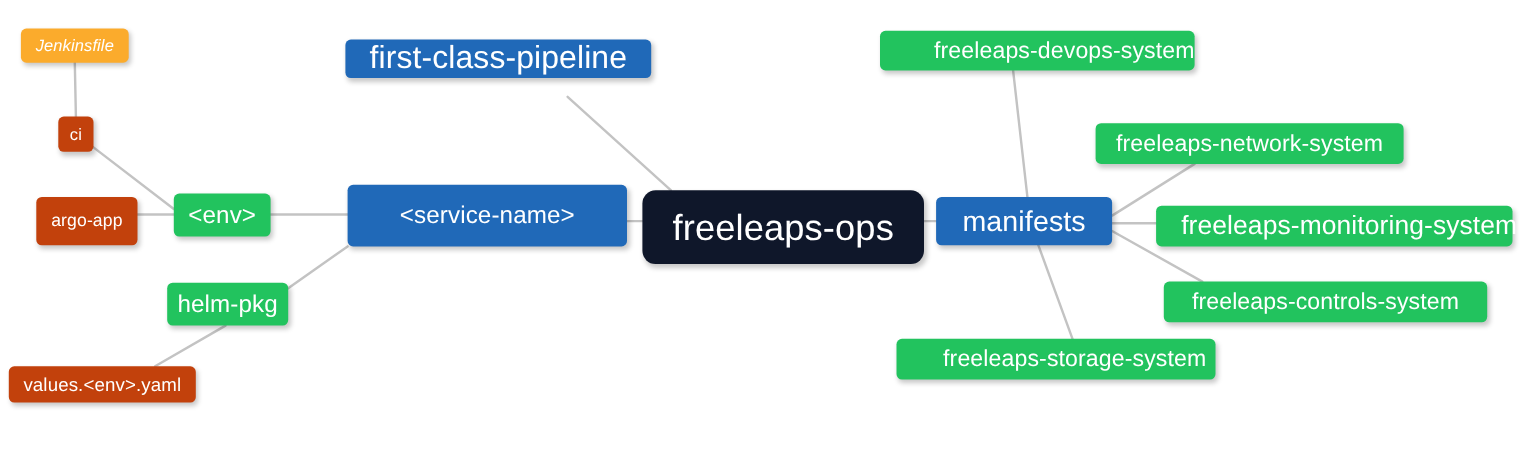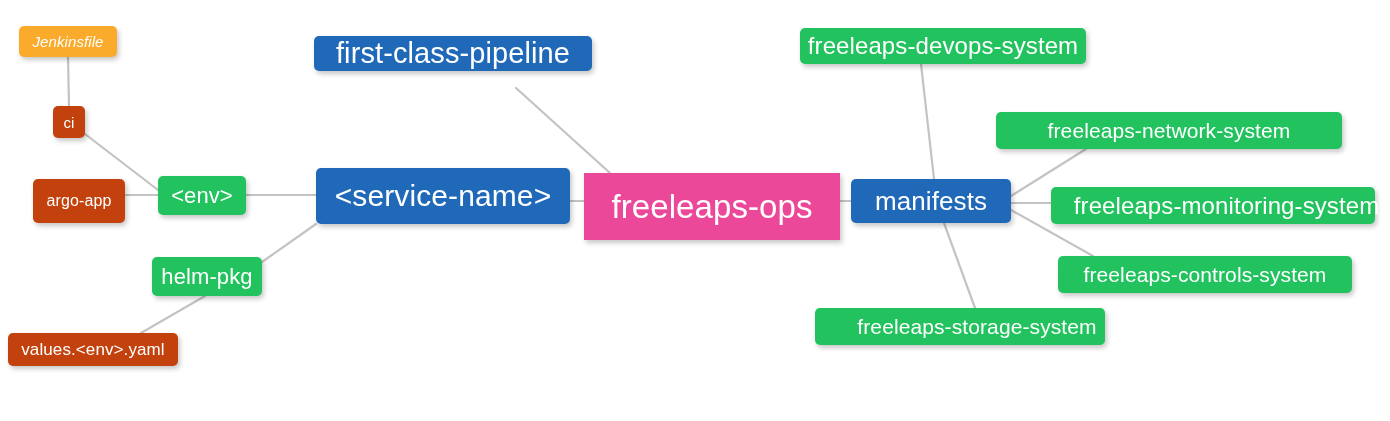--- a/index.html
+++ b/index.html
@@ -111,7 +111,7 @@
       <div class="node node-blue" style="left: 851px; top: 179px; width: 160px; height: 44px; font-size: 26px;">
         <span>manifests</span>
       </div>
-      <div class="node node-green" style="left: 800px; top: 28px; width: 286px; height: 36px; font-size: 24px;">
+      <div class="node node-green" style="left: 800px; top: 28px; width: 286px; height: 36px; font-size: 21px; justify-content: flex-end;">
         <span>freeleaps-devops-system</span>
       </div>
       <div class="node node-green" style="left: 996px; top: 112px; width: 346px; height: 37px; font-size: 21px;">

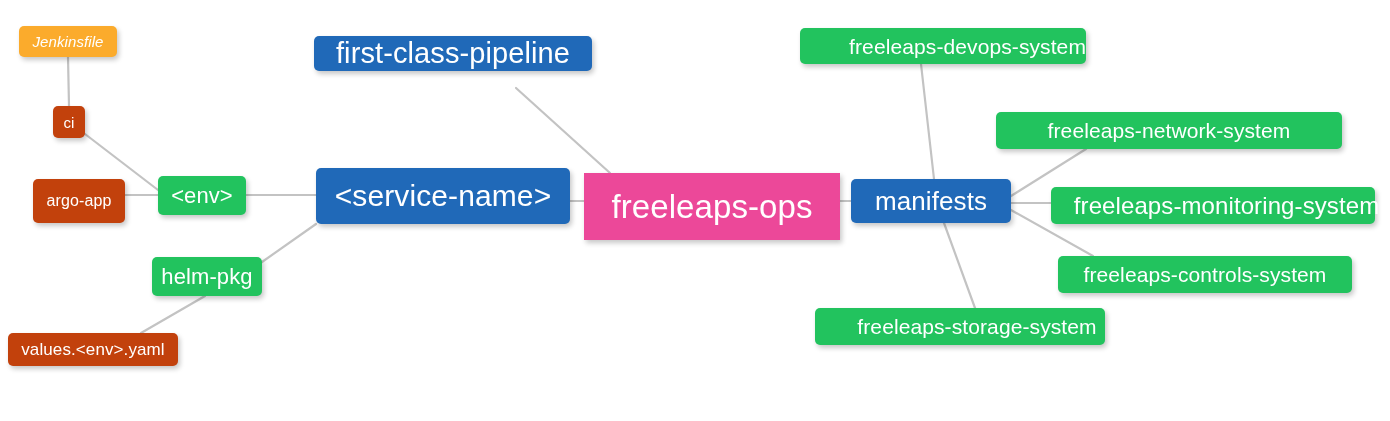--- a/index.html
+++ b/index.html
@@ -114,7 +114,7 @@
       <div class="node node-green" style="left: 800px; top: 28px; width: 286px; height: 36px; font-size: 21px; justify-content: flex-end;">
         <span>freeleaps-devops-system</span>
       </div>
-      <div class="node node-green" style="left: 996px; top: 112px; width: 346px; height: 37px; font-size: 21px;">
+      <div class="node node-green" style="left: 996px; top: 112px; width: 280px; height: 37px; font-size: 21px;">
         <span>freeleaps-network-system</span>
       </div>
       <div class="node node-green" style="left: 1051px; top: 187px; width: 324px; height: 37px; font-size: 24px; padding-left: 27px;">

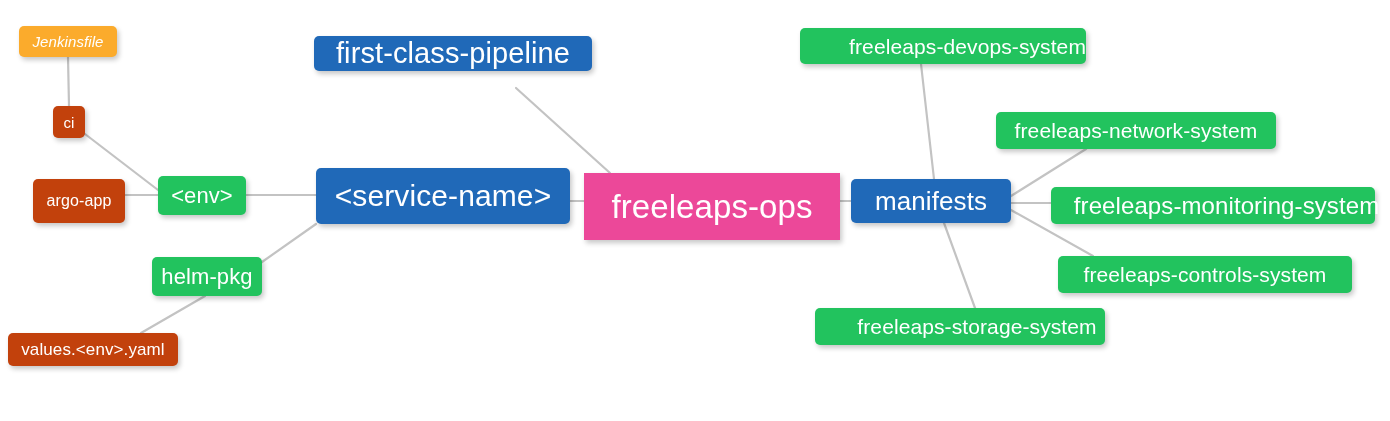--- a/index.html
+++ b/index.html
@@ -102,7 +102,7 @@
       <div class="node node-blue" style="left: 314px; top: 36px; width: 278px; height: 35px; font-size: 29px;">
         <span>first-class-pipeline</span>
       </div>
-      <div class="node node-blue" style="left: 316px; top: 168px; width: 254px; height: 56px; font-size: 30px;">
+      <div class="node node-blue" style="left: 316px; top: 168px; width: 254px; height: 56px; font-size: 22px;">
         <span>&lt;service-name&gt;</span>
       </div>
       <div class="node node-root" style="left: 584px; top: 173px; width: 256px; height: 67px; font-size: 33px;">

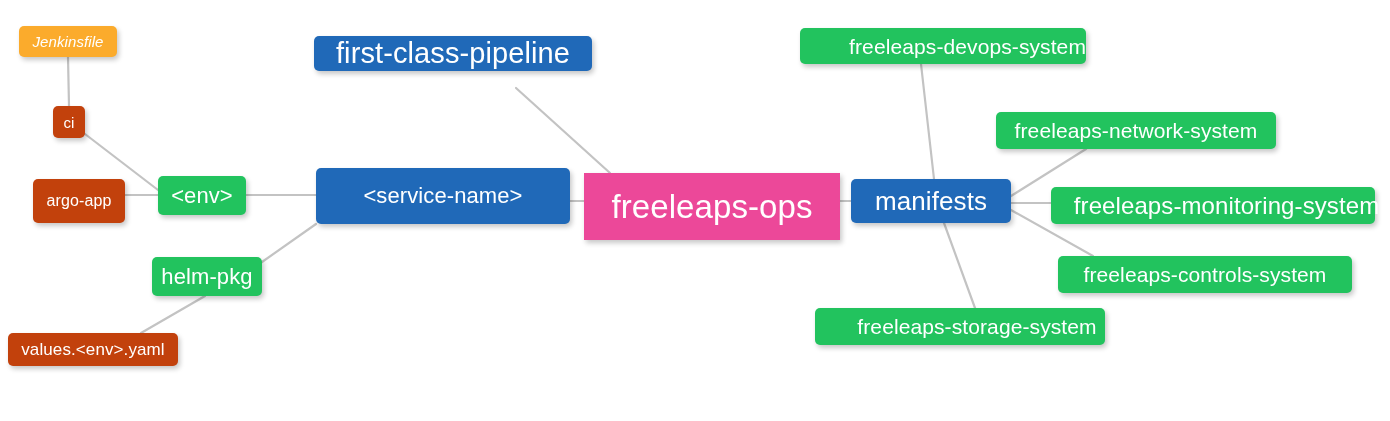--- a/index.html
+++ b/index.html
@@ -43,9 +43,9 @@
     letter-spacing: 0.1px;
   }
   .node-root {
-    background: #ec4899;
+    background: #0f172a;
     font-size: 33px;
-    border-radius: 0;
+    border-radius: 12px;
   }
   .node-blue {
     background: #2069b8;

